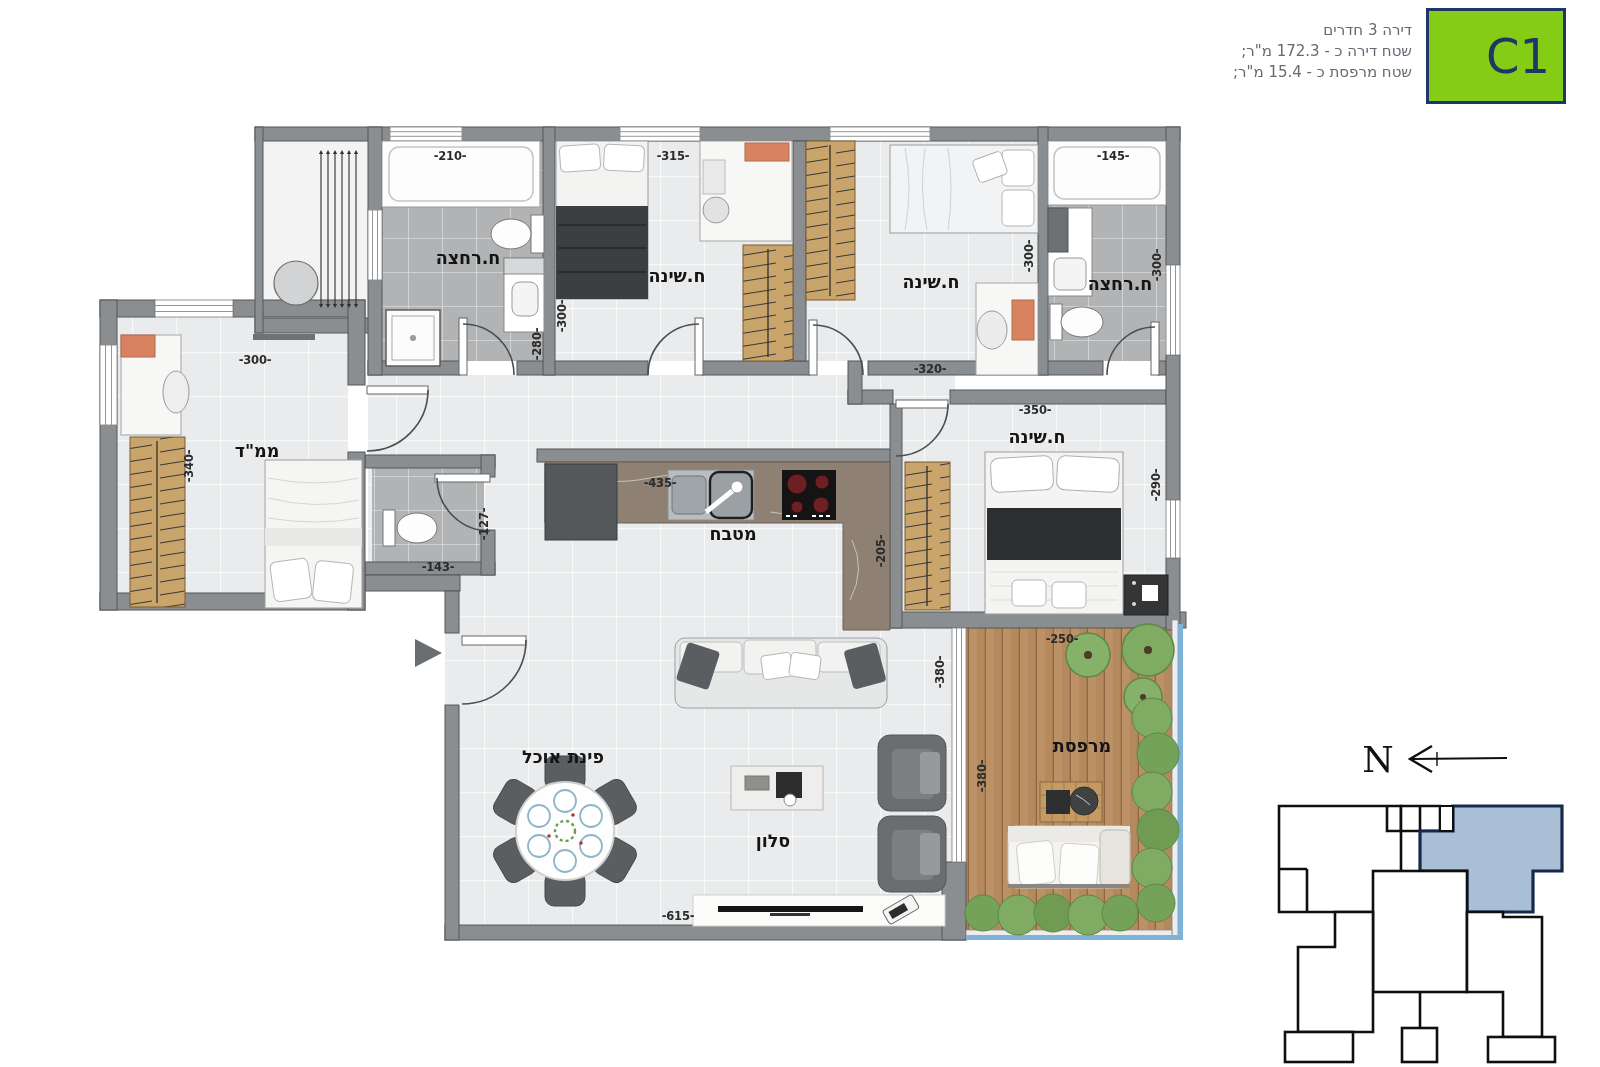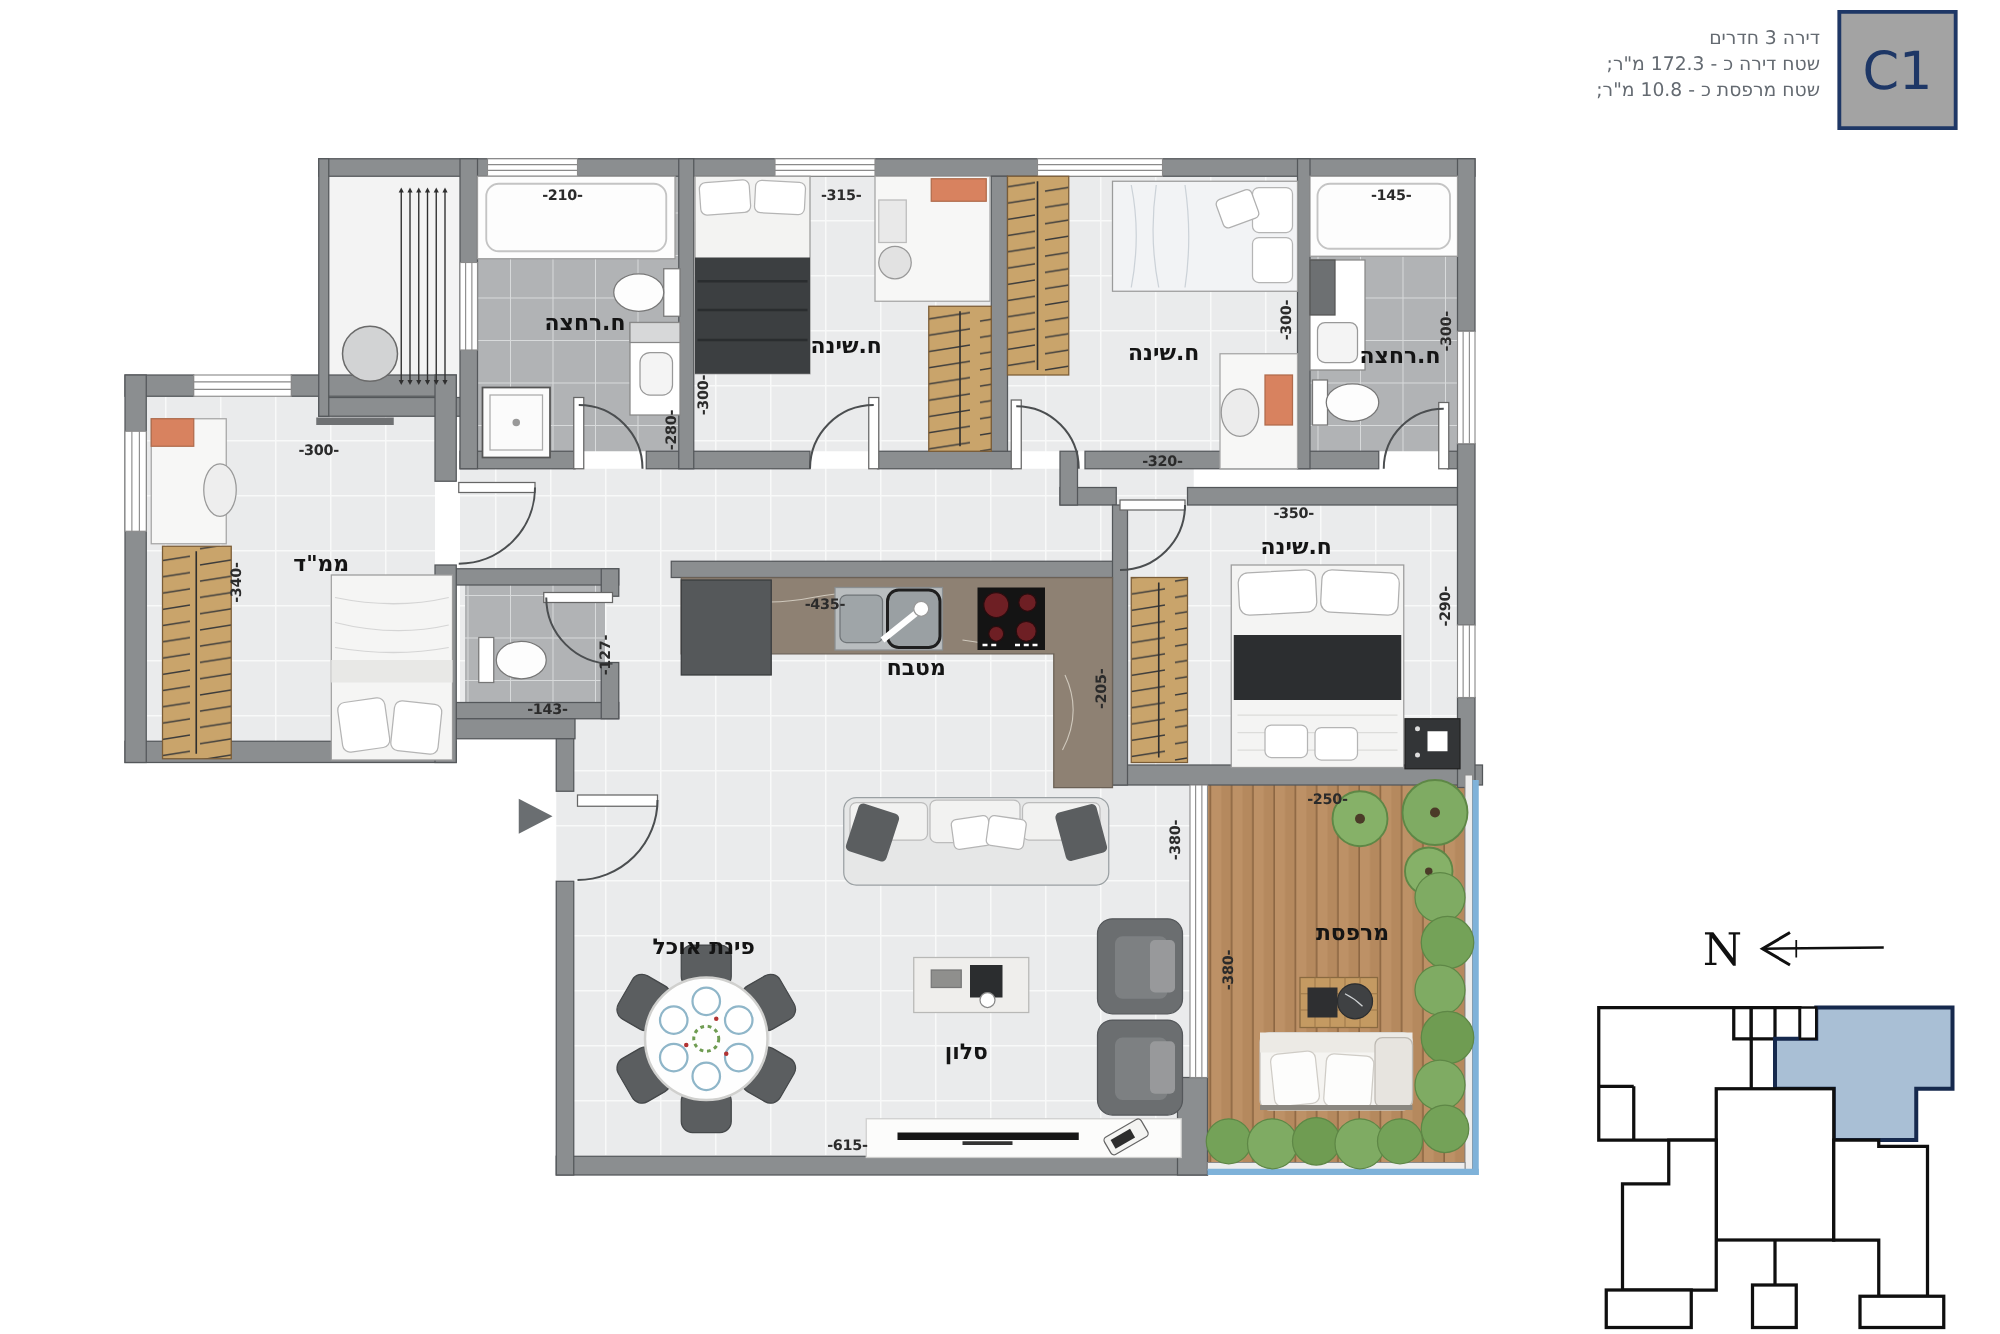--- a/index.html
+++ b/index.html
@@ -27,7 +27,7 @@
     <div class="header-text">
       <div>דירה 3 חדרים</div>
       <div>שטח דירה כ - 172.3 מ"ר;</div>
-      <div>שטח מרפסת כ - 10.8 מ"ר;</div>
+      <div>שטח מרפסת כ - 15.4 מ"ר;</div>
     </div>
     <div class="unit-badge">C1</div>
   </div>

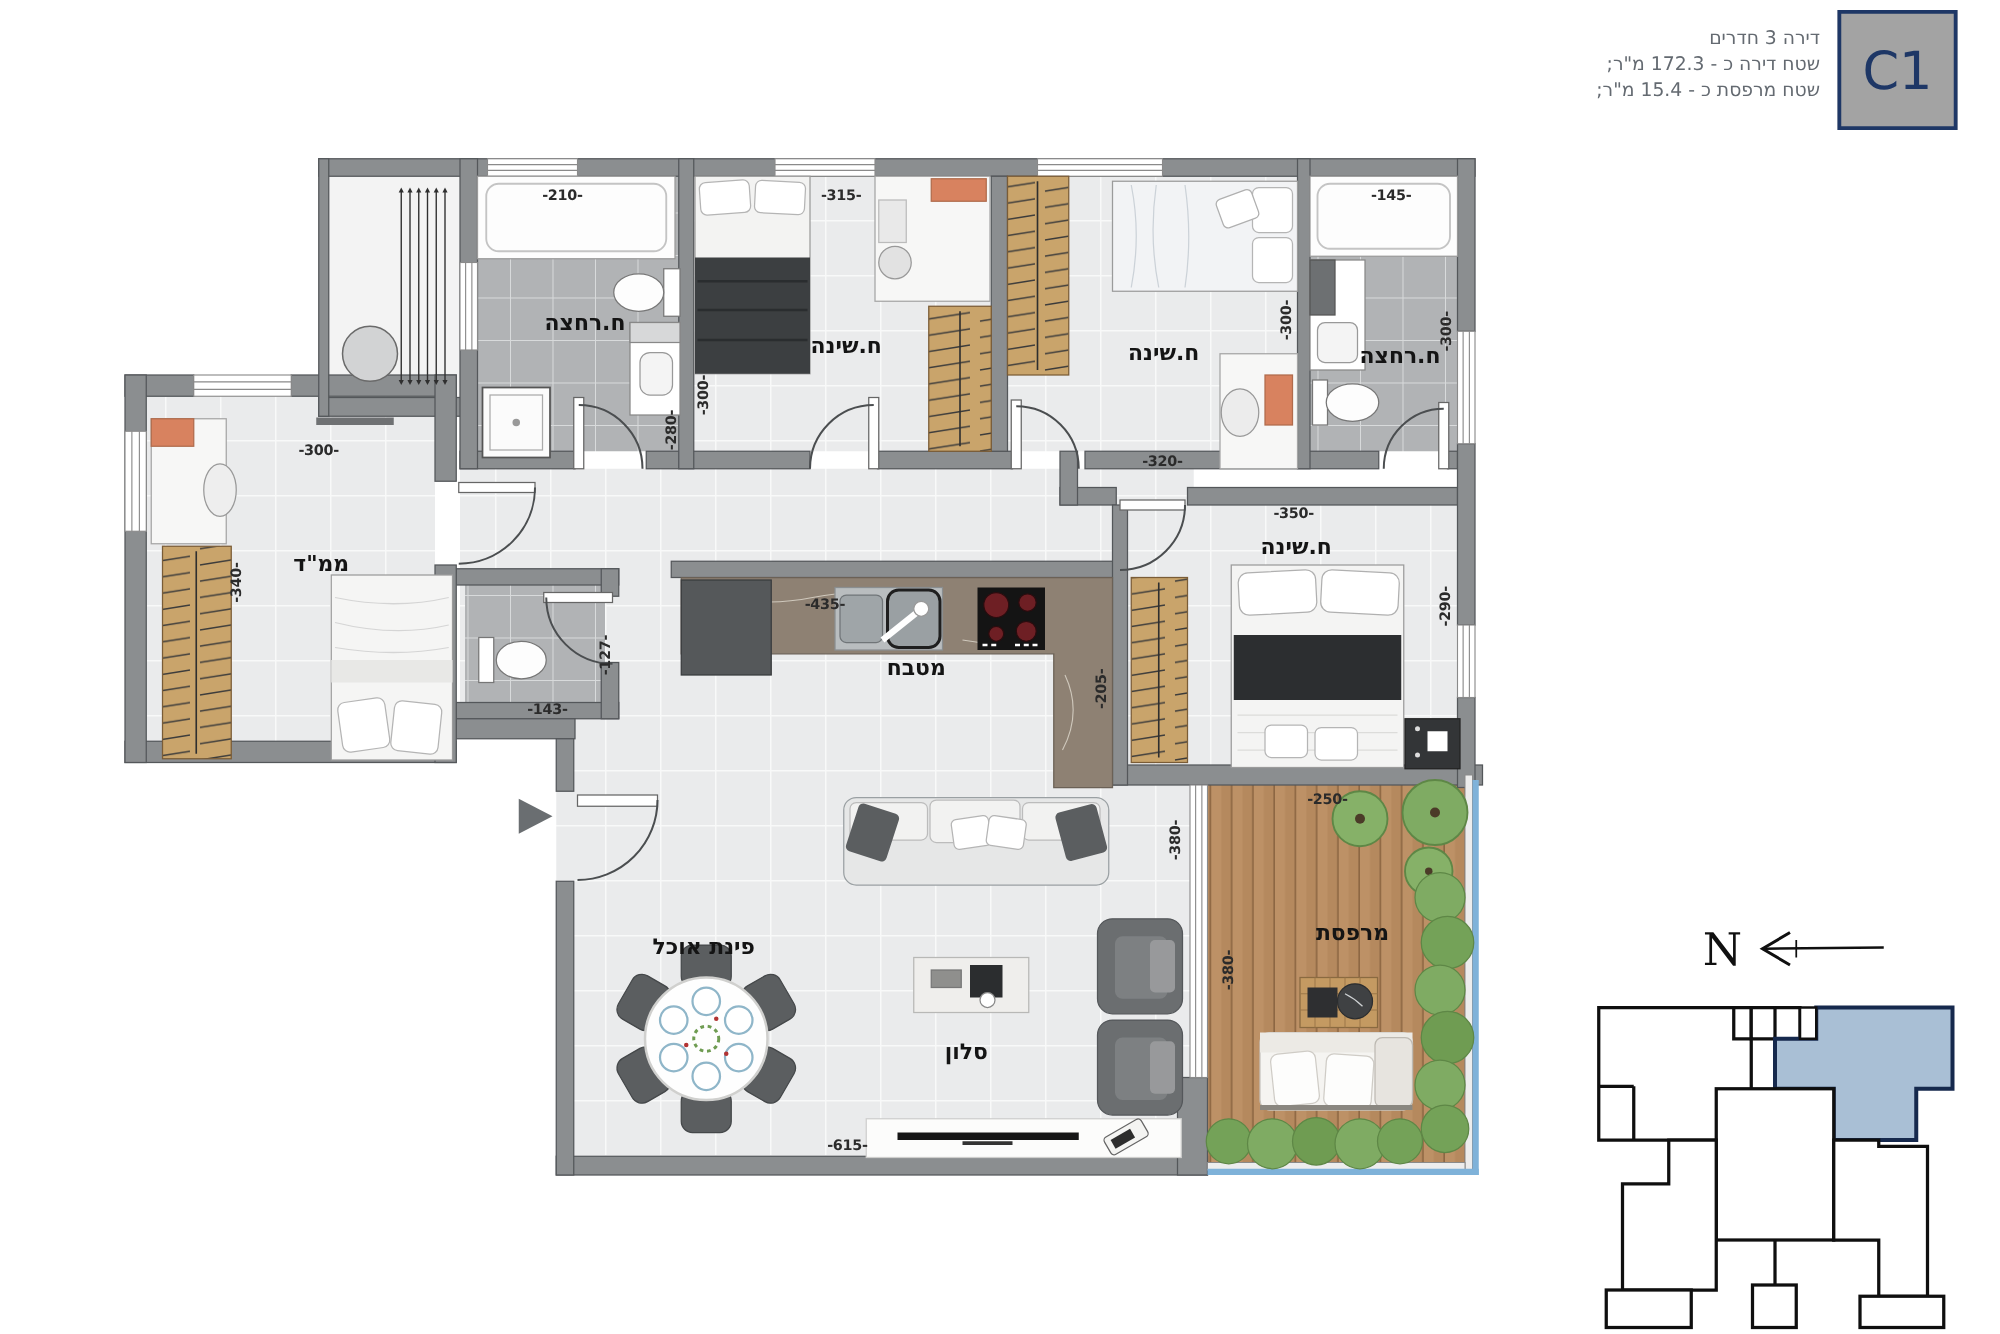--- a/index.html
+++ b/index.html
@@ -10,7 +10,7 @@
                padding-top:12px;font-family:"DejaVu Sans",sans-serif;}
   .unit-badge{width:90px;height:90px;border:3px solid #1e3766;color:#1e3766;
               display:flex;align-items:center;justify-content:center;
-              font-size:42px;font-family:"DejaVu Sans",sans-serif;background:#a3a3a3;}
+              font-size:48px;font-family:"DejaVu Sans",sans-serif;background:#84cc16;padding-left:44px;}
   svg{position:absolute;}
   #plan{left:80px;top:110px;}
   #keyplan{left:1240px;top:700px;}

